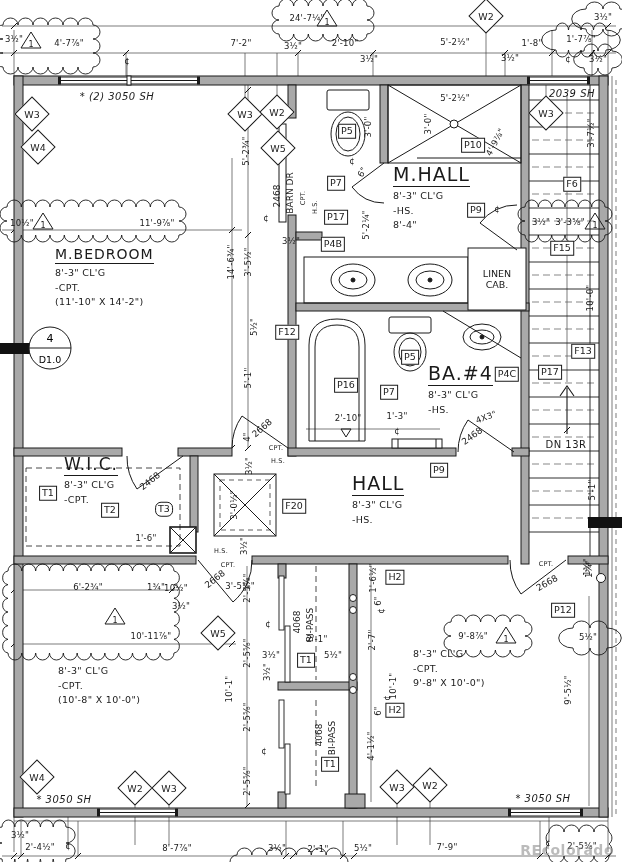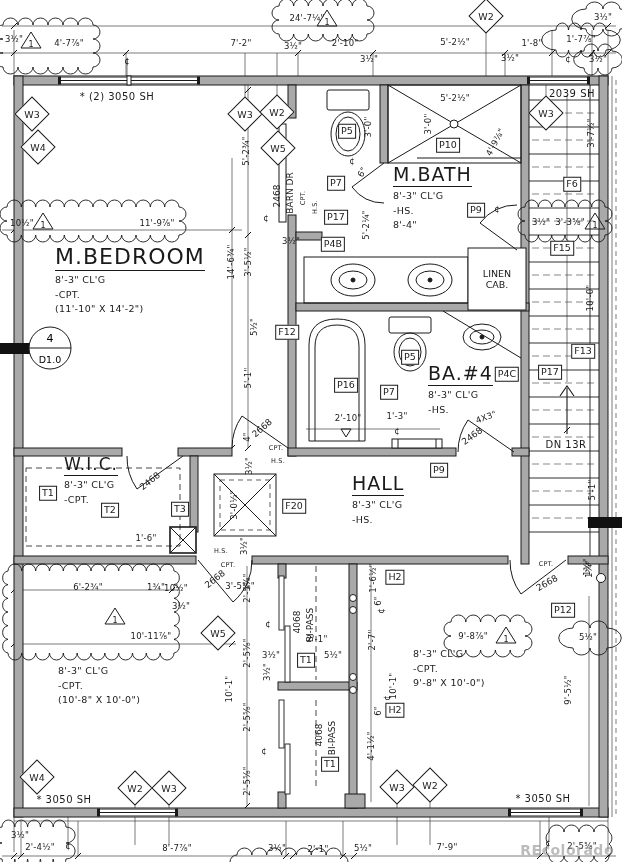--- a/index.html
+++ b/index.html
@@ -10,7 +10,7 @@
   .lbl{position:absolute;transform:translate(-50%,-50%);white-space:nowrap;color:#1a1a1a;}
   .dim{font-size:8.5px;letter-spacing:.2px;}
   .door{font-size:9px;}
-  .win{font-size:10px;letter-spacing:.5px;}
+  .win{font-size:10px;font-style:italic;letter-spacing:.5px;}
   .fn{font-size:6.5px;letter-spacing:.2px;}
   .dn{font-size:10px;letter-spacing:.5px;}
   .box{border:1.3px solid #1a1a1a;background:#fff;padding:0 2px;font-size:9.5px;line-height:12.5px;}

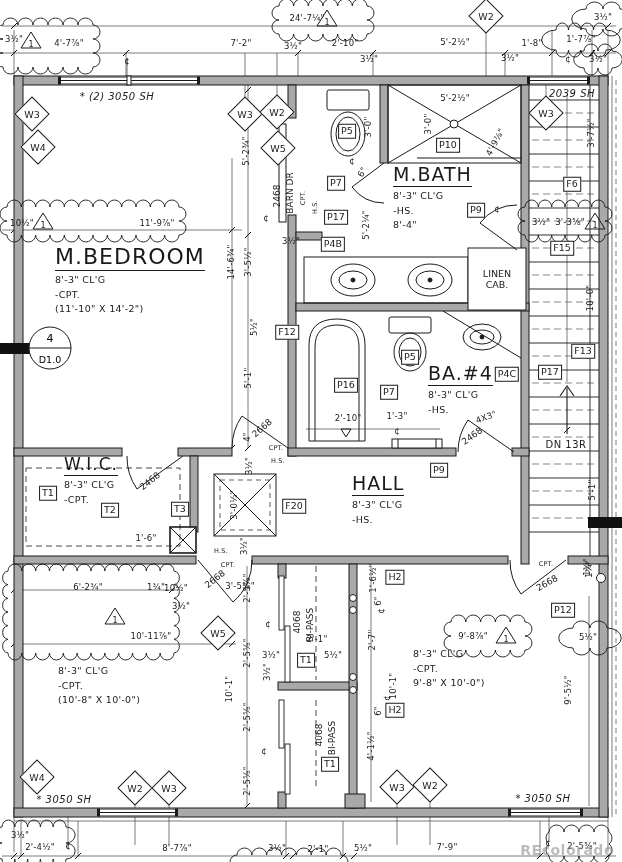--- a/index.html
+++ b/index.html
@@ -363,7 +363,7 @@
       <span class="lbl box" style="left: 336px; top: 183px;">P7</span>
       <span class="lbl box" style="left: 336px; top: 217px;">P17</span>
       <span class="lbl box" style="left: 333px; top: 244px;">P4B</span>
-      <span class="lbl box" style="left: 448px; top: 145px;">P10</span>
+      <span class="lbl box" style="left: 473px; top: 145px;">P10</span>
       <span class="lbl box" style="left: 476px; top: 210px;">P9</span>
       <span class="lbl box" style="left: 572px; top: 184px;">F6</span>
       <span class="lbl box" style="left: 550px; top: 248px; margin-left: 12px;">F15</span>

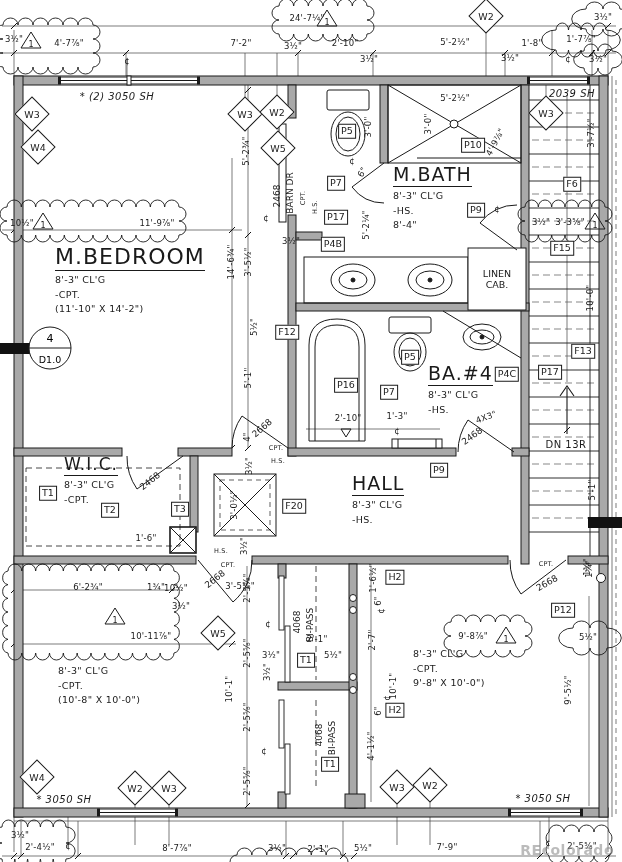--- a/index.html
+++ b/index.html
@@ -425,7 +425,7 @@
         <span>W2</span>
       </div>
       <div class="room" style="left: 55px; top: 244px;"><span class="rn" style="font-size: 22px;">M.BEDROOM</span><div class="nt">8'-3" CL'G</div><div class="nt">-CPT.</div><div class="nt">(11'-10" X 14'-2")</div></div>
-      <div class="room" style="left: 393px; top: 163px;"><span class="rn" style="font-size: 19px;">M.BATH</span><div class="nt">8'-3" CL'G</div><div class="nt">-HS.</div><div class="nt">  8'-4"</div></div>
+      <div class="room" style="left: 393px; top: 163px;"><span class="rn" style="font-size: 19px;">M.HALL</span><div class="nt">8'-3" CL'G</div><div class="nt">-HS.</div><div class="nt">  8'-4"</div></div>
       <div class="room" style="left: 428px; top: 362px;"><span class="rn" style="font-size: 19px;">BA.#4</span><div class="nt">8'-3" CL'G</div><div class="nt">-HS.</div></div>
       <div class="room" style="left: 64px; top: 454px;"><span class="rn" style="font-size: 17px;">W.I.C.</span><div class="nt">8'-3" CL'G</div><div class="nt">-CPT.</div></div>
       <div class="room" style="left: 352px; top: 472px;"><span class="rn" style="font-size: 19px;">HALL</span><div class="nt">8'-3" CL'G</div><div class="nt">-HS.</div></div>

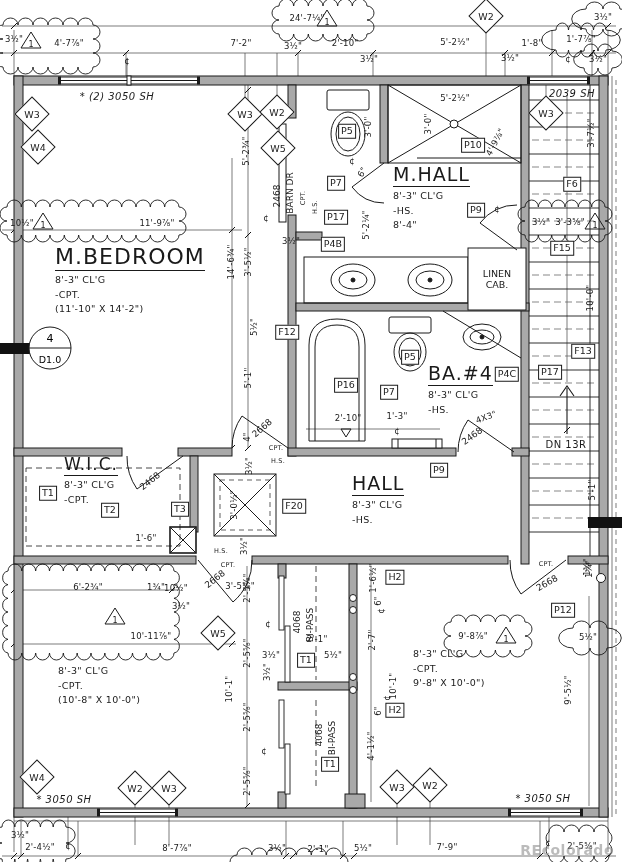--- a/index.html
+++ b/index.html
@@ -424,7 +424,7 @@
       <div class="dia" style="left: 430px; top: 785px;">
         <span>W2</span>
       </div>
-      <div class="room" style="left: 55px; top: 244px;"><span class="rn" style="font-size: 22px;">M.BEDROOM</span><div class="nt">8'-3" CL'G</div><div class="nt">-CPT.</div><div class="nt">(11'-10" X 14'-2")</div></div>
+      <div class="room" style="left: 55px; top: 244px;"><span class="rn" style="font-size: 14px;">M.BEDROOM</span><div class="nt">8'-3" CL'G</div><div class="nt">-CPT.</div><div class="nt">(11'-10" X 14'-2")</div></div>
       <div class="room" style="left: 393px; top: 163px;"><span class="rn" style="font-size: 19px;">M.HALL</span><div class="nt">8'-3" CL'G</div><div class="nt">-HS.</div><div class="nt">  8'-4"</div></div>
       <div class="room" style="left: 428px; top: 362px;"><span class="rn" style="font-size: 19px;">BA.#4</span><div class="nt">8'-3" CL'G</div><div class="nt">-HS.</div></div>
       <div class="room" style="left: 64px; top: 454px;"><span class="rn" style="font-size: 17px;">W.I.C.</span><div class="nt">8'-3" CL'G</div><div class="nt">-CPT.</div></div>

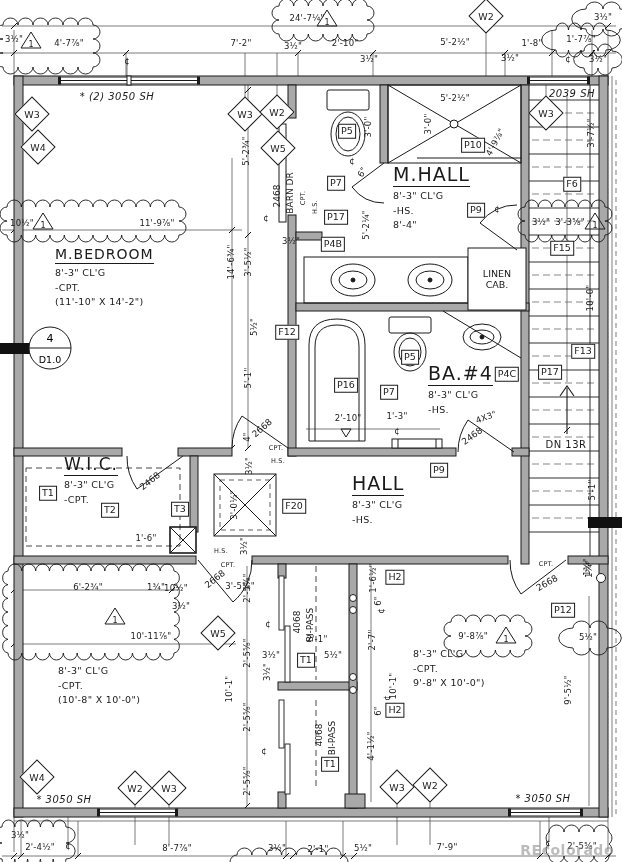--- a/index.html
+++ b/index.html
@@ -378,7 +378,7 @@
       <span class="lbl box" style="left: 294px; top: 506px;">F20</span>
       <span class="lbl box" style="left: 48px; top: 493px;">T1</span>
       <span class="lbl box" style="left: 110px; top: 510px;">T2</span>
-      <span class="lbl box" style="left: 180px; top: 509px;">T3</span>
+      <span class="lbl box" style="left: 164px; top: 509px; border-radius: 6px;">T3</span>
       <span class="lbl box" style="left: 306px; top: 660px;">T1</span>
       <span class="lbl box" style="left: 330px; top: 764px;">T1</span>
       <span class="lbl box" style="left: 395px; top: 577px;">H2</span>

